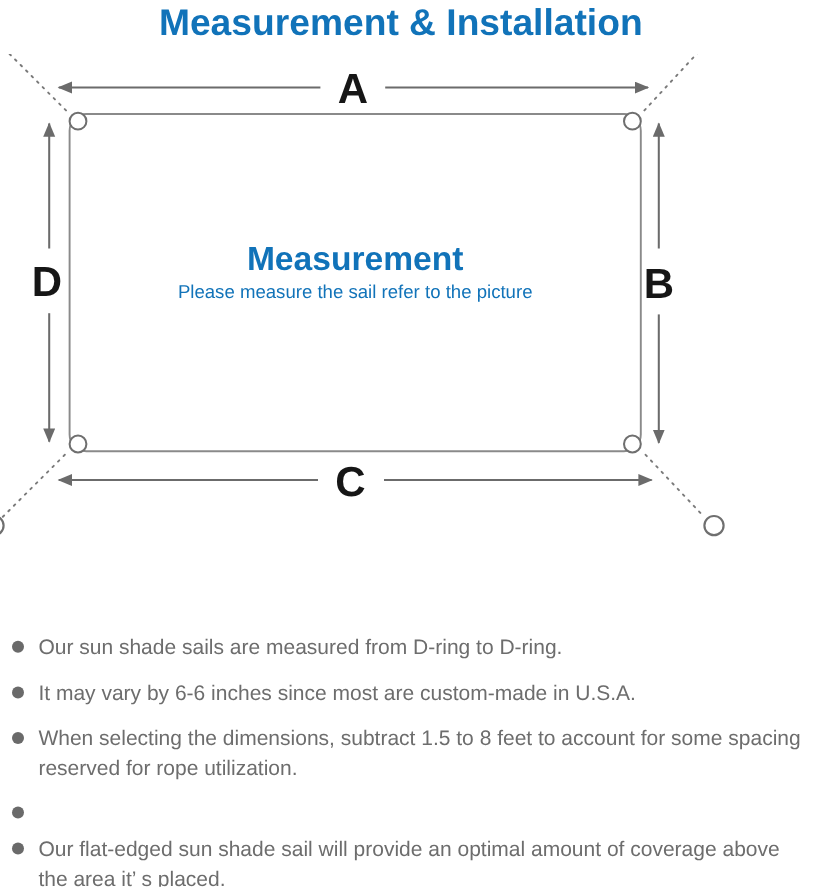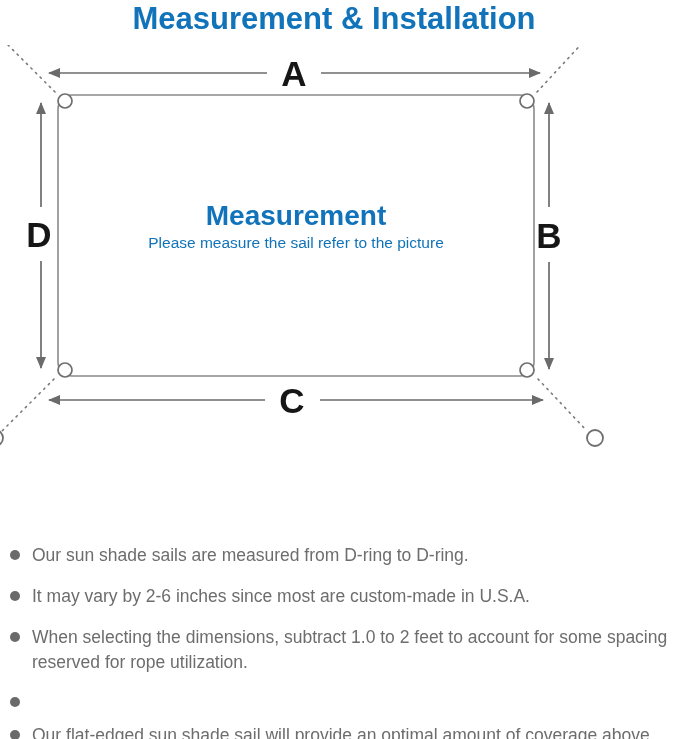--- a/index.html
+++ b/index.html
@@ -62,7 +62,6 @@
     color: #6d6d6d;
     font-size: 17.5px;
     line-height: 1.42;
-    margin-top: 16px;
   }
   .note-dot {
     flex: 0 0 auto;

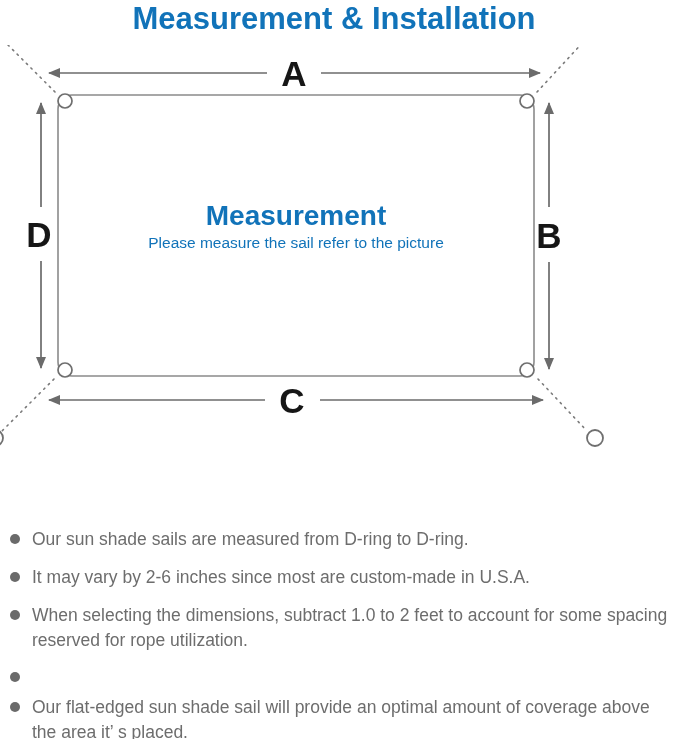--- a/index.html
+++ b/index.html
@@ -139,7 +139,7 @@
     </li>
     <li class="note-item">
       <span class="note-dot"></span>
-      <span>It may vary by 2-6 inches since most are custom-made in U.S.A.</span>
+      <span>It may vary by 6-6 inches since most are custom-made in U.S.A.</span>
     </li>
     <li class="note-item">
       <span class="note-dot"></span>

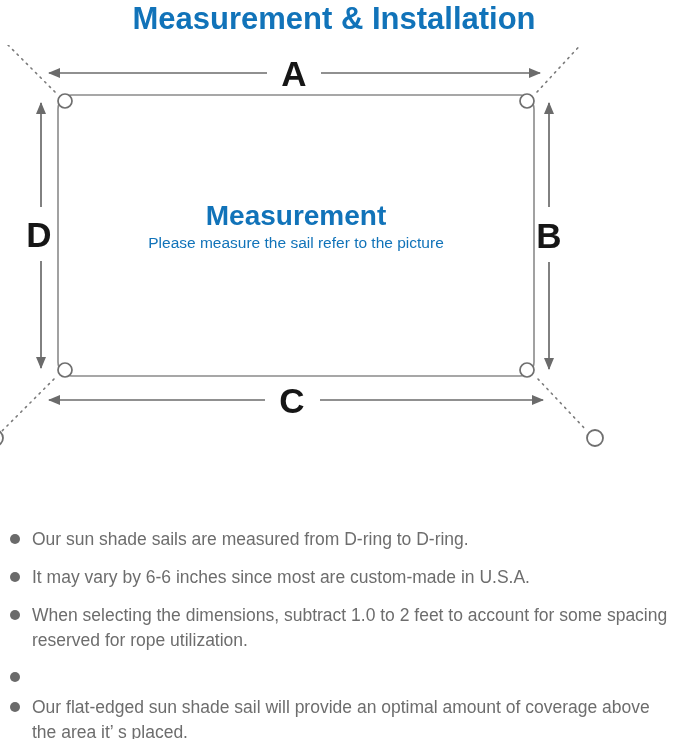--- a/index.html
+++ b/index.html
@@ -143,7 +143,7 @@
     </li>
     <li class="note-item">
       <span class="note-dot"></span>
-      <span>When selecting the dimensions, subtract 1.0 to 2 feet to account for some spacing reserved for rope utilization.</span>
+      <span>When selecting the dimensions, subtract 1.5 to 8 feet to account for some spacing reserved for rope utilization.</span>
     </li>
     <li class="note-item">
       <span class="note-dot"></span>

